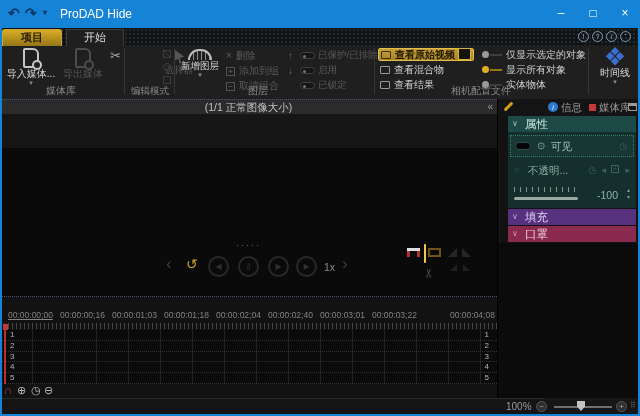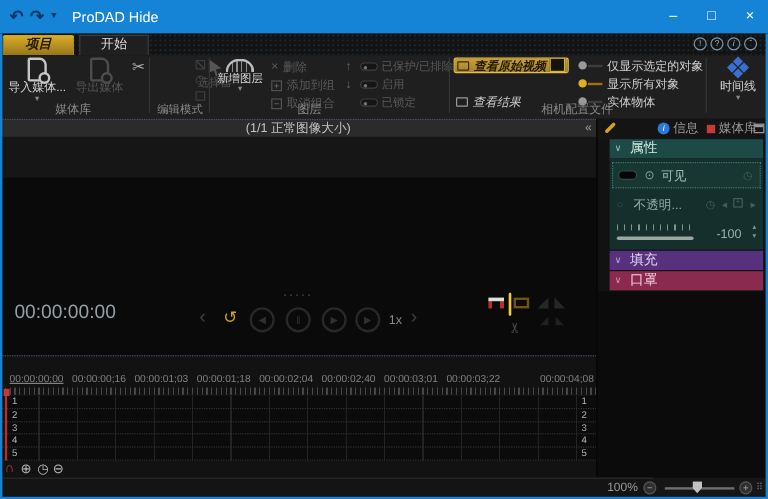--- a/index.html
+++ b/index.html
@@ -16,7 +16,7 @@
   .tabstrip{left:0;top:28px;width:640px;height:18px;background:#131313;
     background-image:radial-gradient(#1d2c3a 0.8px,transparent 0.8px);background-size:4px 4px;}
   .tab-gold{background:linear-gradient(#d9ad26,#96751a);border:1px solid #c9a43c;border-bottom:none;
-    border-radius:3px 3px 0 0;color:#241b00;font-weight:bold;font-style:italic;}
+    border-radius:3px 3px 0 0;color:#241b00;font-weight:bold;}
   .tab-dark{background:#1f1f1f;border:1px solid #3c3c3c;border-bottom:none;color:#dcdcdc;}
   .qico{width:11px;height:11px;border:1px solid #7d97ad;border-radius:50%;color:#a8bccc;
     font-size:7px;line-height:9px;text-align:center;}

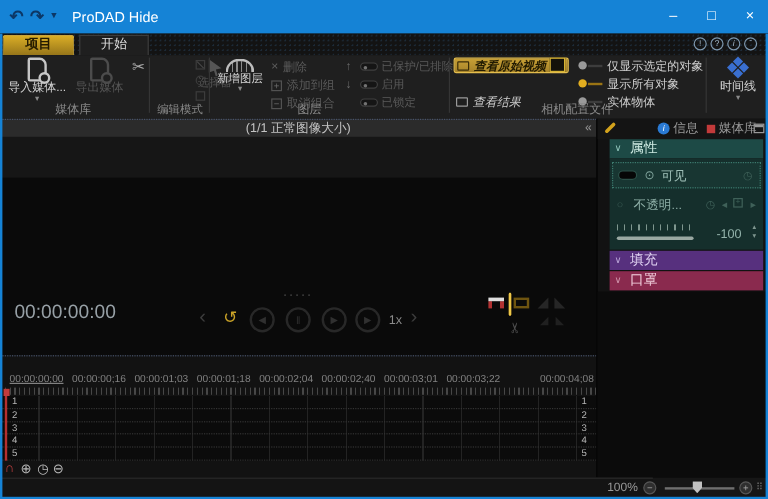--- a/index.html
+++ b/index.html
@@ -42,7 +42,7 @@
   .pill{width:15px;height:7px;border-radius:4px;background:#151515;border:1px solid #404040;position:relative;flex:none;}
   .pill::after{content:"";position:absolute;left:2px;top:1.5px;width:3px;height:3px;border-radius:50%;background:#737373;}
   .mon{width:10px;height:8px;border:1px solid #9a9a9a;border-radius:1px;flex:none;}
-  .vrow{display:flex;align-items:center;gap:4px;font-size:10px;color:#cfcfcf;white-space:nowrap;height:13px;padding:0 2px;font-style:italic;}
+  .vrow{display:flex;align-items:center;gap:4px;font-size:10px;color:#cfcfcf;white-space:nowrap;height:13px;padding:0 2px;}
   .vrow.sel{background:linear-gradient(#c79f35,#a7842a);border:1px solid #e3bd4d;border-radius:2px;color:#221b02;font-weight:bold;}
   .vrow.sel .mon{border-color:#3a2d08;}
   .tog{width:20px;height:9px;display:flex;align-items:center;flex:none;}

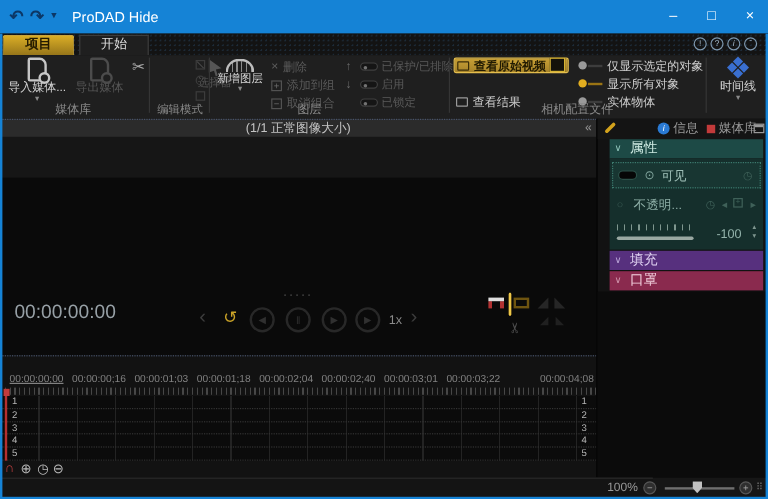--- a/index.html
+++ b/index.html
@@ -185,6 +185,10 @@
       <span class="mon"></span>
       <span>查看原始视频</span>
     </div>
+    <div class="a vrow" style="left:378px;top:17px;width:96px;">
+      <span class="mon"></span>
+      <span>查看混合物</span>
+    </div>
     <div class="a vrow" style="left:378px;top:32px;width:96px;">
       <span class="mon"></span>
       <span>查看结果</span>

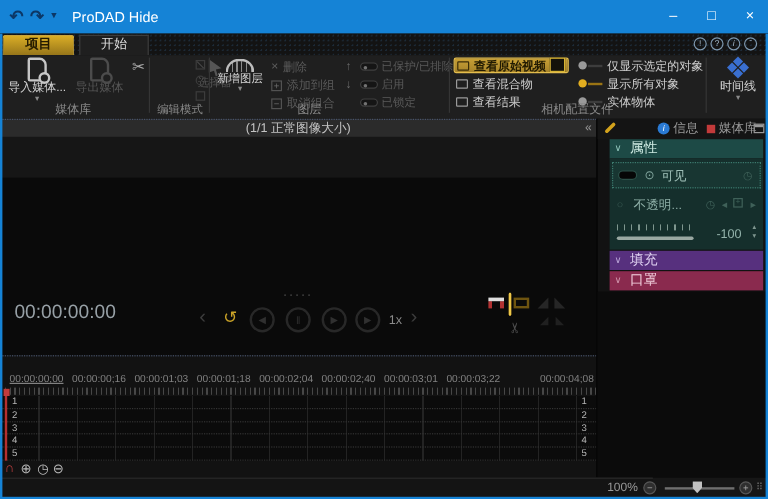--- a/index.html
+++ b/index.html
@@ -238,7 +238,6 @@
 
   <div class="a canvas">
     <span class="a" style="left:0;right:0;top:92px;text-align:center;color:#6a6a6a;font-size:9px;letter-spacing:2px;">·····</span>
-    <span class="a" style="left:12px;top:104px;font-size:16px;color:#97a0a6;">00:00:00:00</span>
     <span class="a" style="left:166px;top:106px;font-size:17px;color:#3c3c3c;">‹</span>
     <span class="a" style="left:186px;top:108px;font-size:14px;color:#c9a227;">↺</span>
     <span class="a circ" style="left:208px;top:108px;">◀</span>

